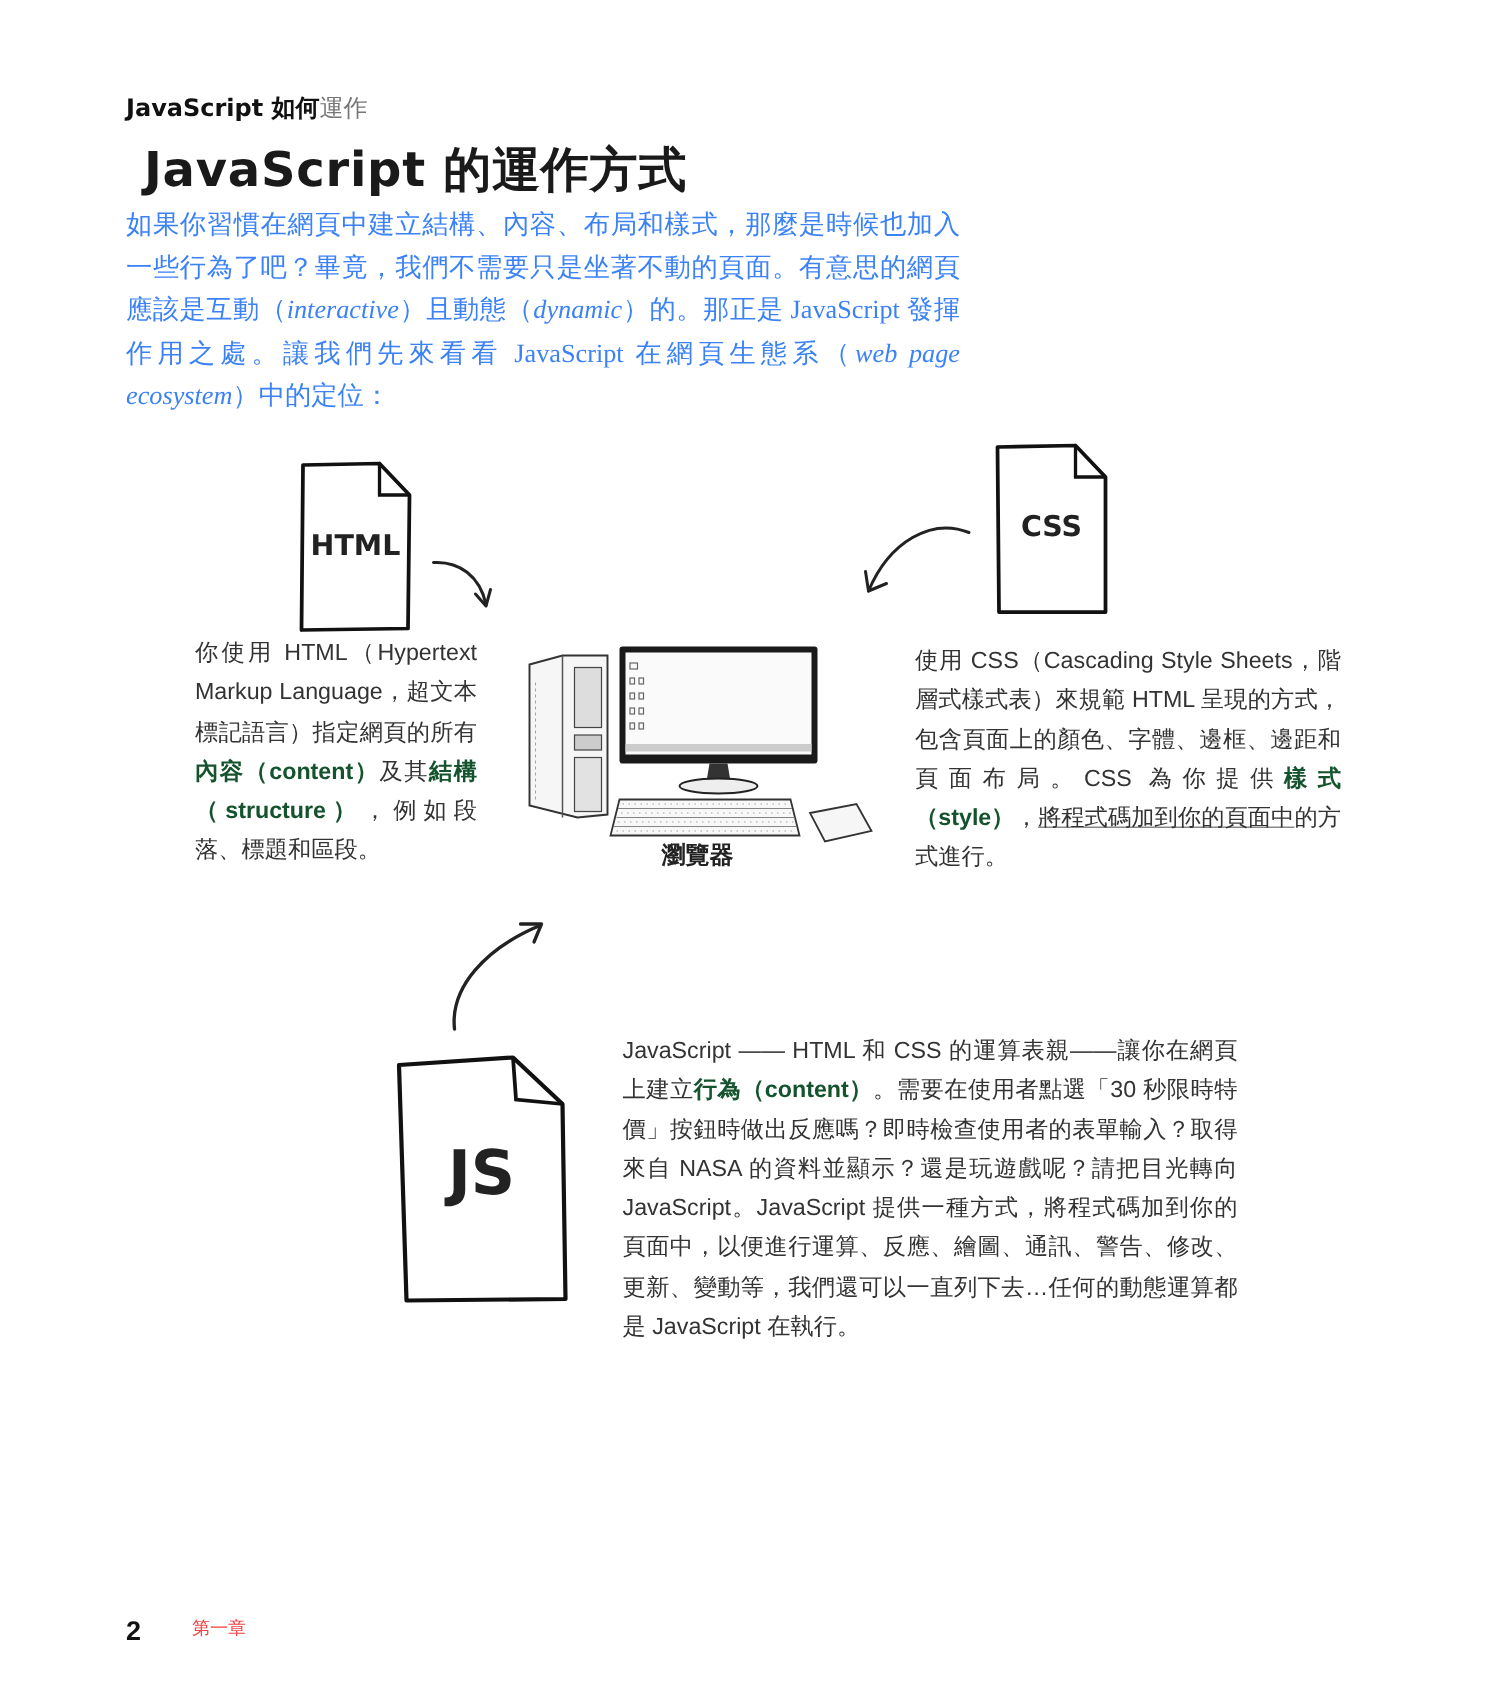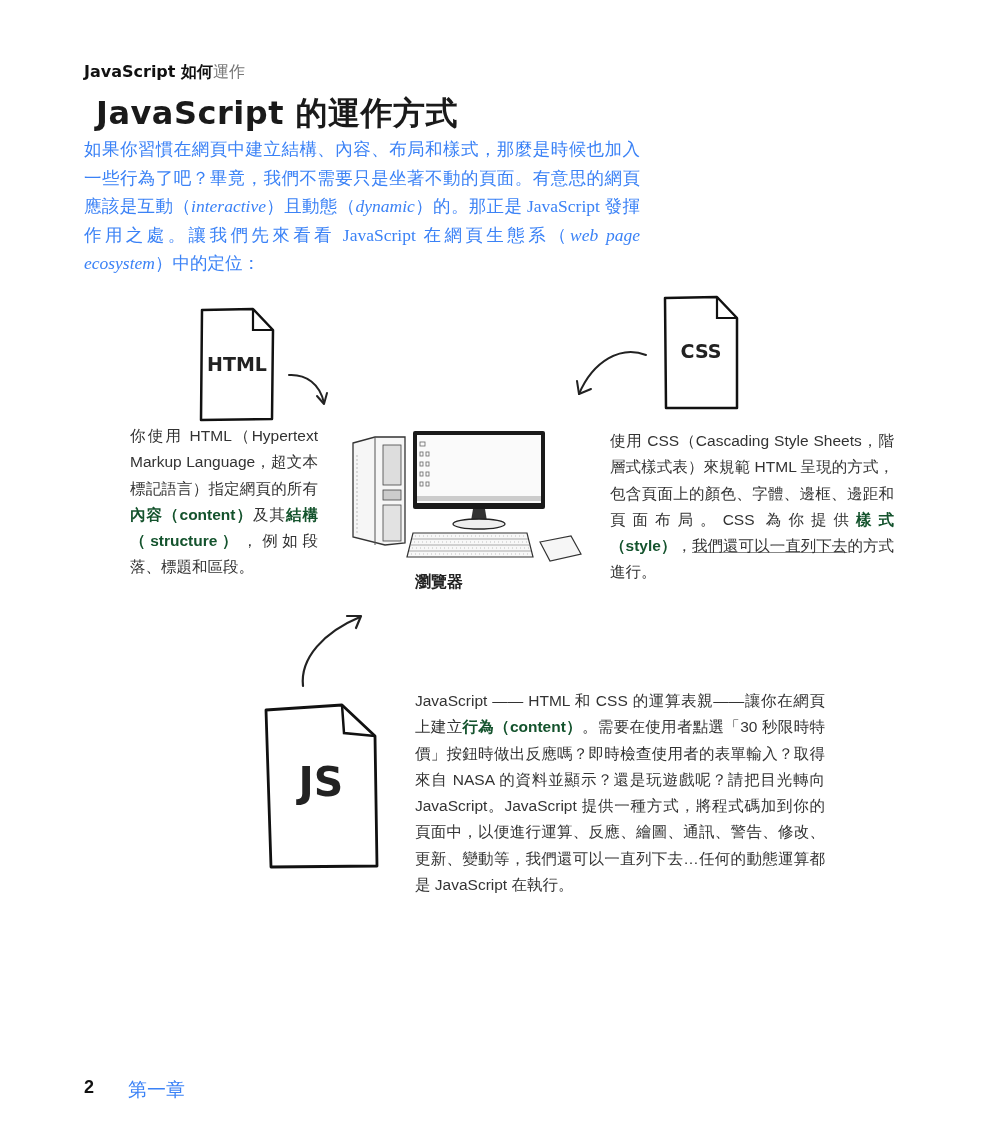--- a/index.html
+++ b/index.html
@@ -158,7 +158,7 @@
 
 <div class="para para-html"><span>你使用 HTML（Hypertext Markup Language，超文本標記語言）指定網頁的所有</span><b>內容（content）</b><span>及其</span><b>結構（structure）</b><span>，例如段落、標題和區段。</span></div>
 
-<div class="para para-css"><span>使用 CSS（Cascading Style Sheets，階層式樣式表）來規範 HTML 呈現的方式，包含頁面上的顏色、字體、邊框、邊距和頁面布局。CSS 為你提供</span><b>樣式（style）</b><span>，</span><span class="ul">我們還可以一直列下去</span><span>的方式進行。</span></div>
+<div class="para para-css"><span>使用 CSS（Cascading Style Sheets，階層式樣式表）來規範 HTML 呈現的方式，包含頁面上的顏色、字體、邊框、邊距和頁面布局。CSS 為你提供</span><b>樣式（style）</b><span>，</span><span class="ul">將程式碼加到你的頁面中</span><span>的方式進行。</span></div>
 
 <div class="para para-js"><span>JavaScript —— HTML 和 CSS 的運算表親——讓你在網頁上建立</span><b>行為（content）</b><span>。需要在使用者點選「30 秒限時特價」按鈕時做出反應嗎？即時檢查使用者的表單輸入？取得來自 NASA 的資料並顯示？還是玩遊戲呢？請把目光轉向 JavaScript。JavaScript 提供一種方式，將程式碼加到你的頁面中，以便進行運算、反應、繪圖、通訊、警告、修改、更新、變動等，我們還可以一直列下去…任何的動態運算都是 JavaScript 在執行。</span></div>
 

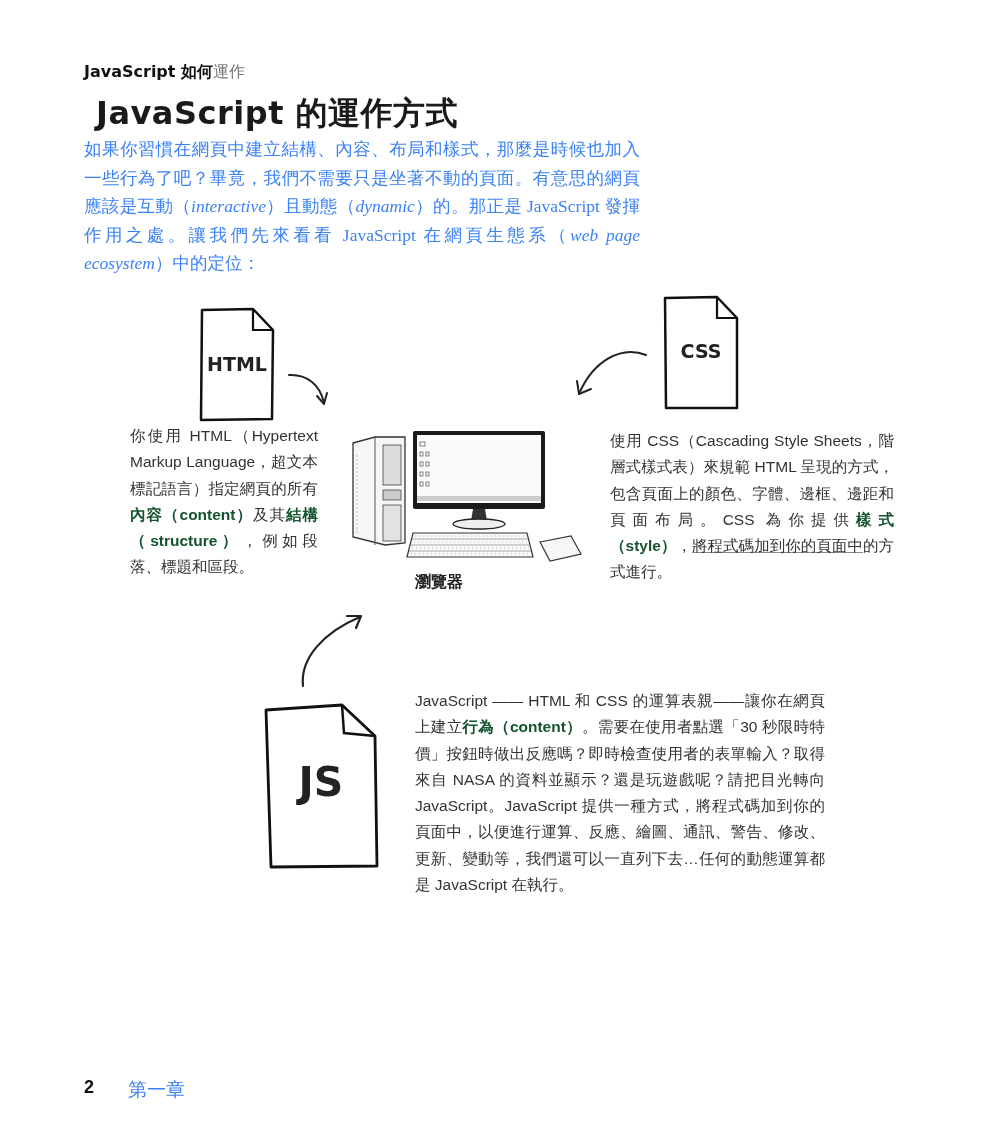--- a/index.html
+++ b/index.html
@@ -47,7 +47,7 @@
     .computer { position: absolute; left: 345px; top: 425px; width: 240px; height: 140px; }
     .computer svg { display: block; }
     .browser-label {
-      position: absolute; left: 415px; top: 572px; width: 100px; text-align: left;
+      position: absolute; left: 415px; top: 560px; width: 100px; text-align: center;
       font-family: "DejaVu Sans", sans-serif; font-size: 16px; font-weight: bold; color: #222;
     }
     .footer-num {

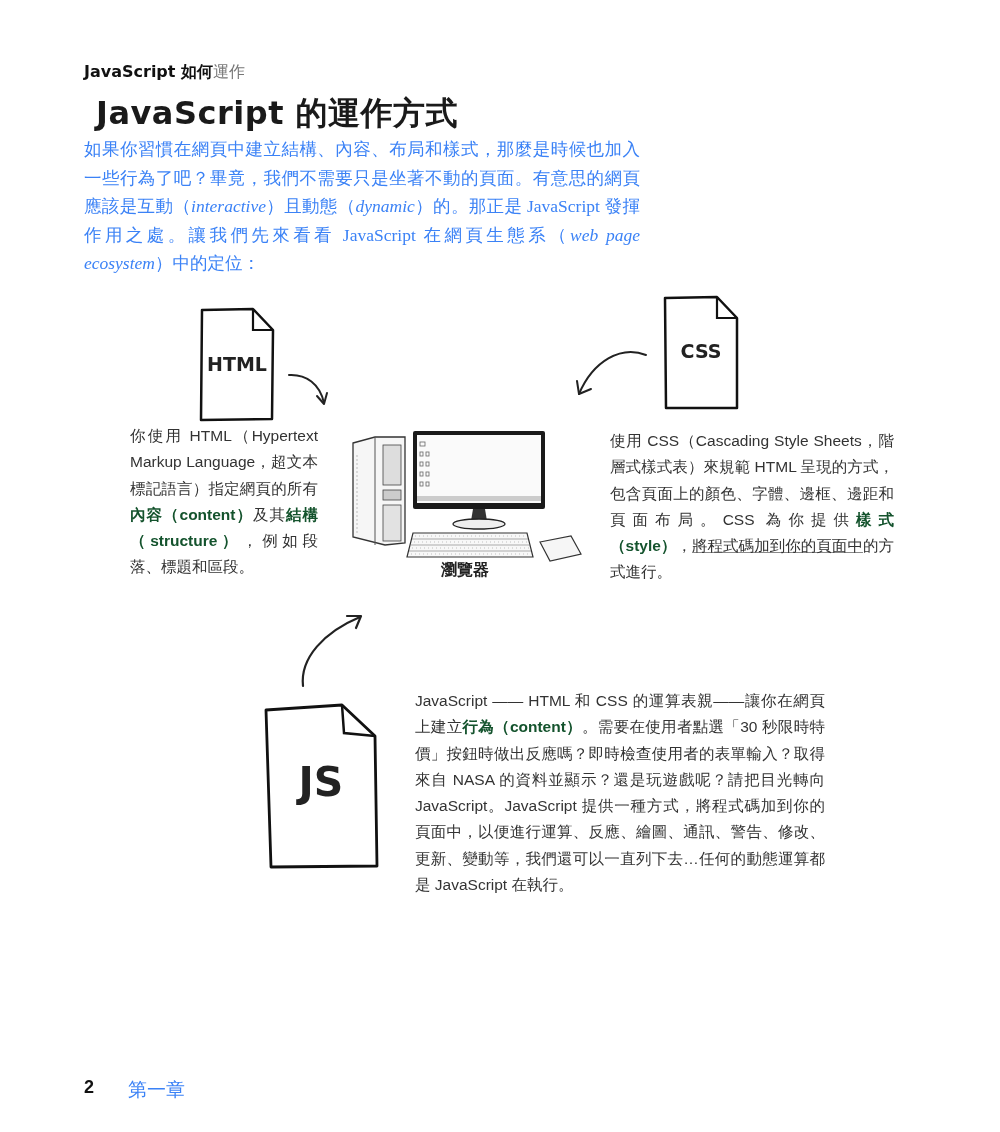--- a/index.html
+++ b/index.html
@@ -56,7 +56,7 @@
     }
     .footer-chapter {
       position: absolute; left: 128px; top: 1077px;
-      font-size: 19px; color: #3b82f6;
+      font-size: 12px; color: #ef4444;
     }
   </style>
 </head>

